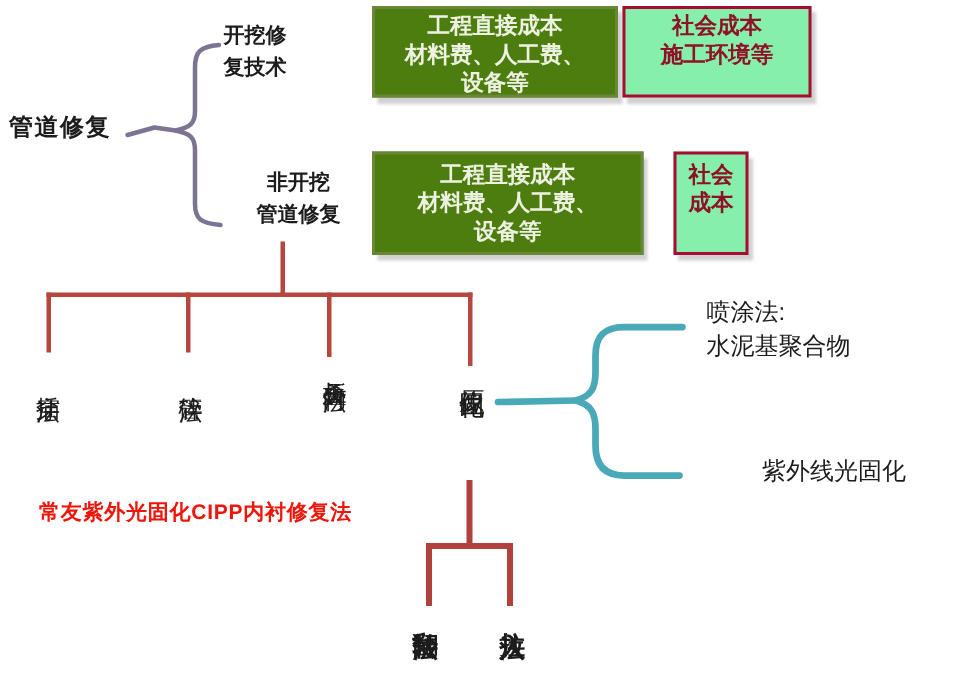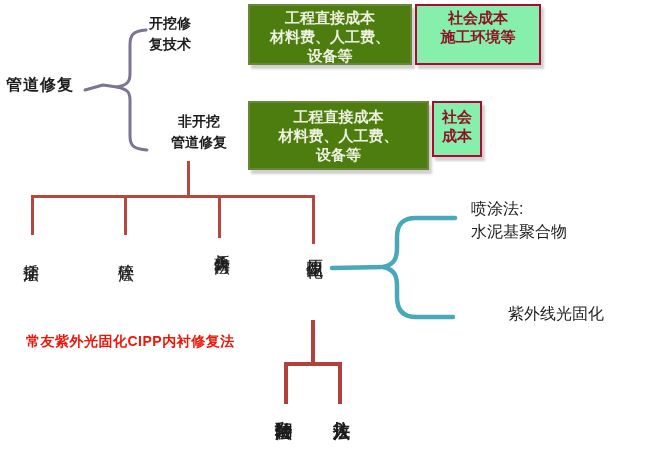--- a/index.html
+++ b/index.html
@@ -34,7 +34,7 @@
   .box1g{left:248px;top:4px;width:164px;height:61px;padding-top:2px;}
   .box1p{left:415px;top:4px;width:126px;height:61px;padding-top:2px;}
   .box2g{left:248px;top:101px;width:181px;height:69px;padding-top:4px;}
-  .box2p{left:432px;top:101px;width:50px;height:56px;padding-top:4px;}
+  .box2p{left:449px;top:101px;width:50px;height:69px;padding-top:4px;}
   
   .vtext{
     position:absolute;writing-mode:vertical-rl;text-orientation:upright;

